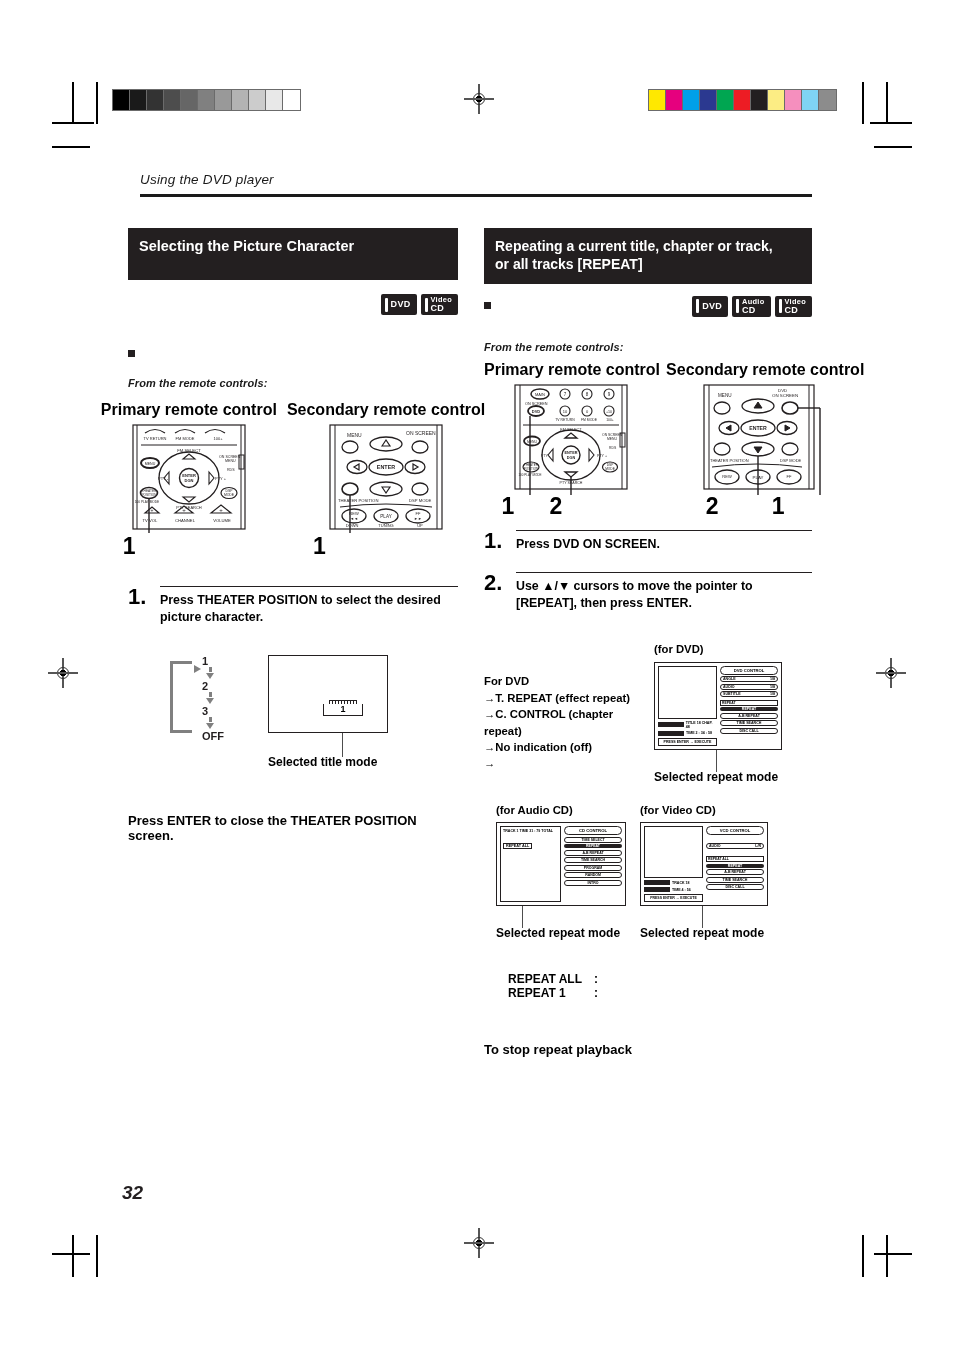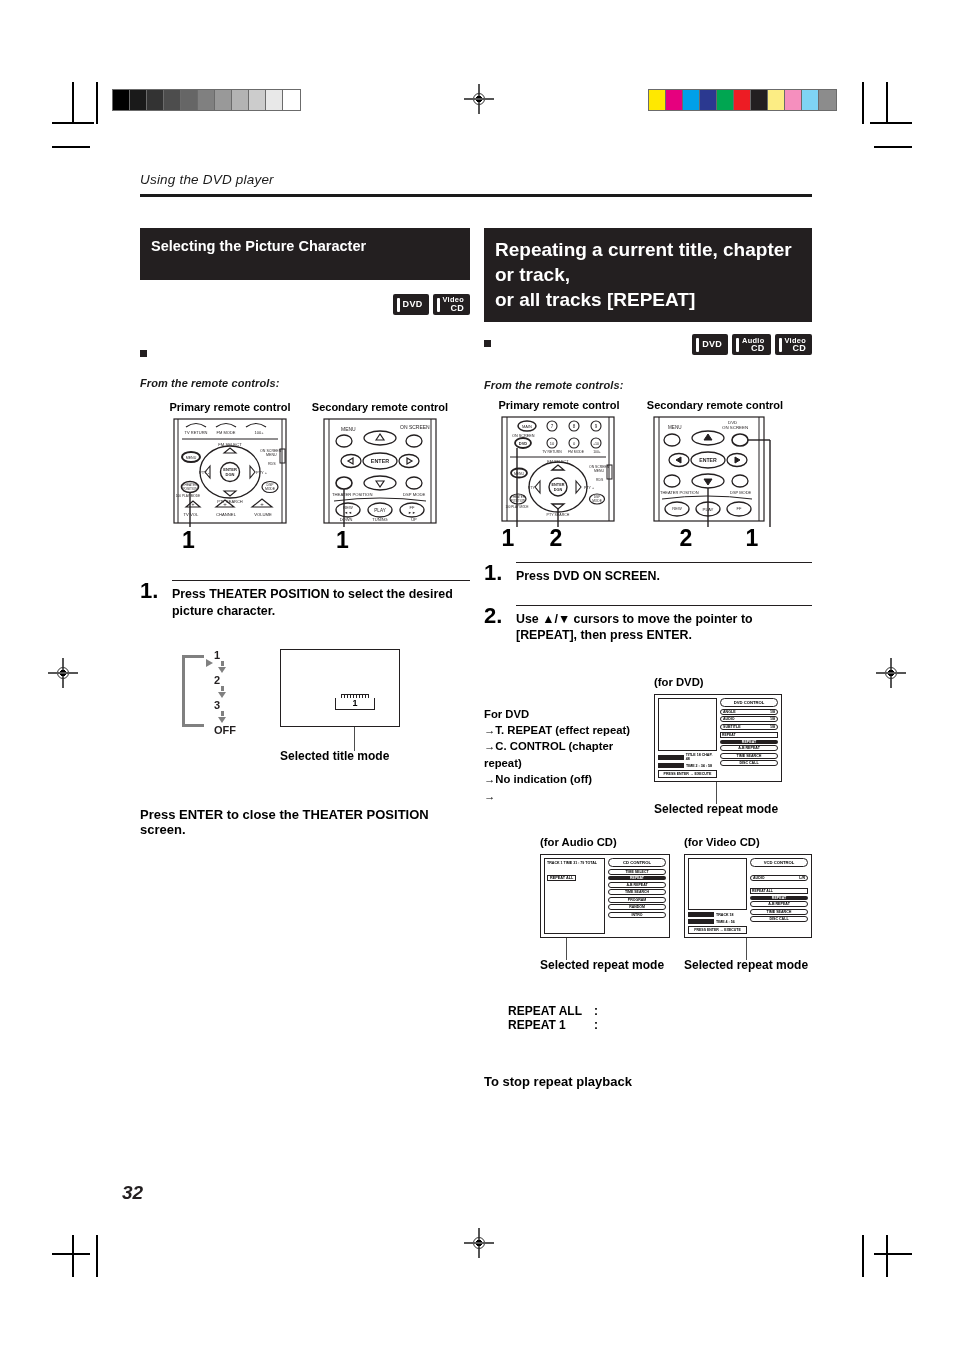--- a/index.html
+++ b/index.html
@@ -44,7 +44,7 @@
   }
 
   .col { position: absolute; top: 228px; }
-  .col-left { left: 140px; width: 330px; }
+  .col-left { left: 128px; width: 330px; }
   .col-right { left: 484px; width: 328px; }
 
   .sec-head {

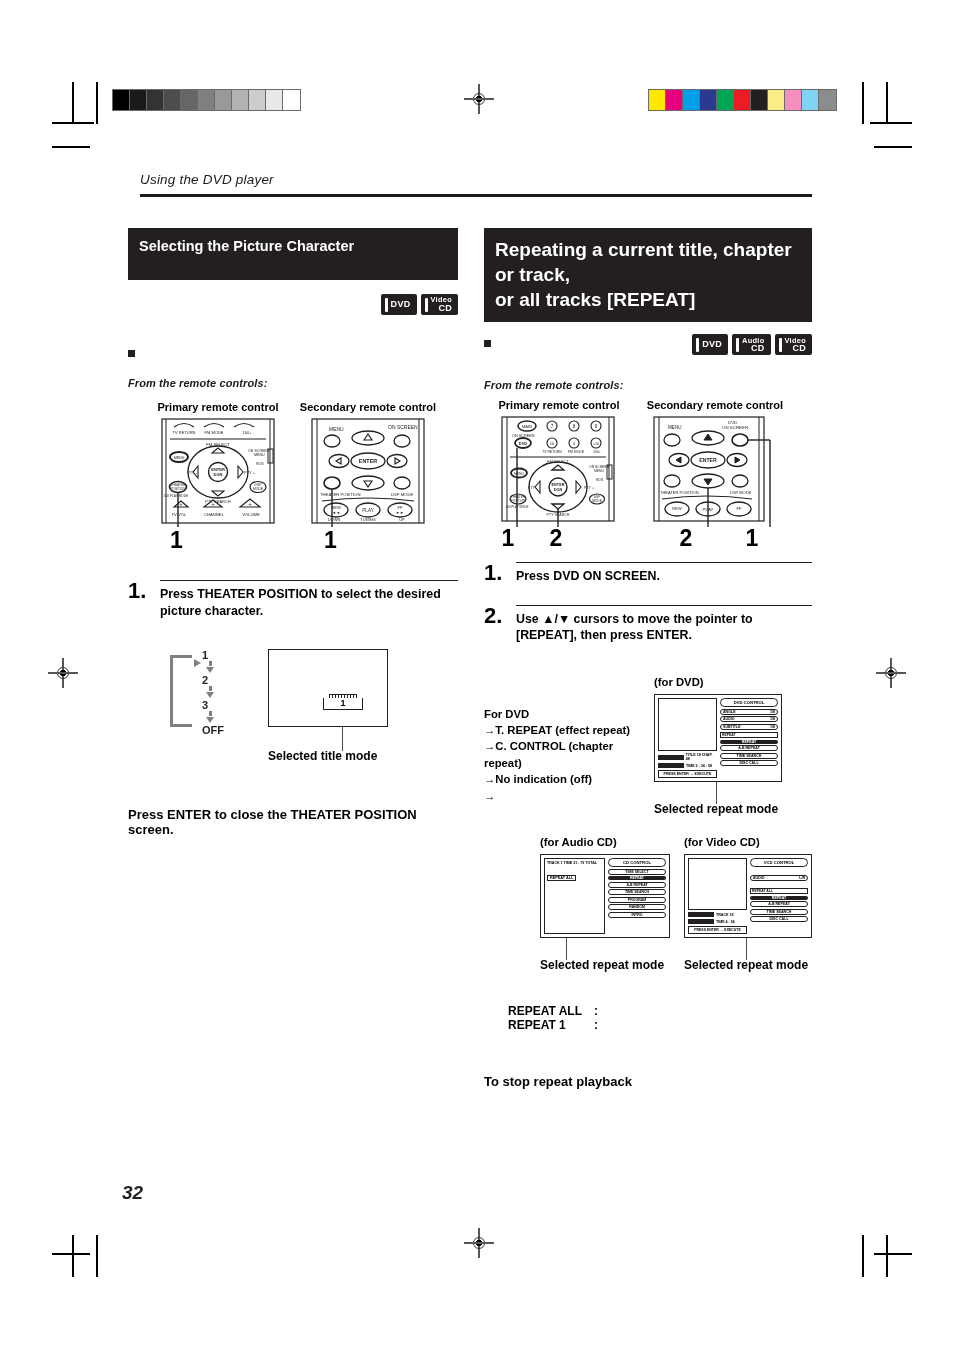--- a/index.html
+++ b/index.html
@@ -53,7 +53,7 @@
     padding: 9px 10px 10px 11px;
     min-height: 52px;
   }
-  .col-right .sec-head { font-size: 19px; }
+  .col-right .sec-head { font-size: 14px; }
 
   .disc-icons { display: flex; gap: 4px; justify-content: flex-end; margin-top: 14px; }
   .disc-badge {

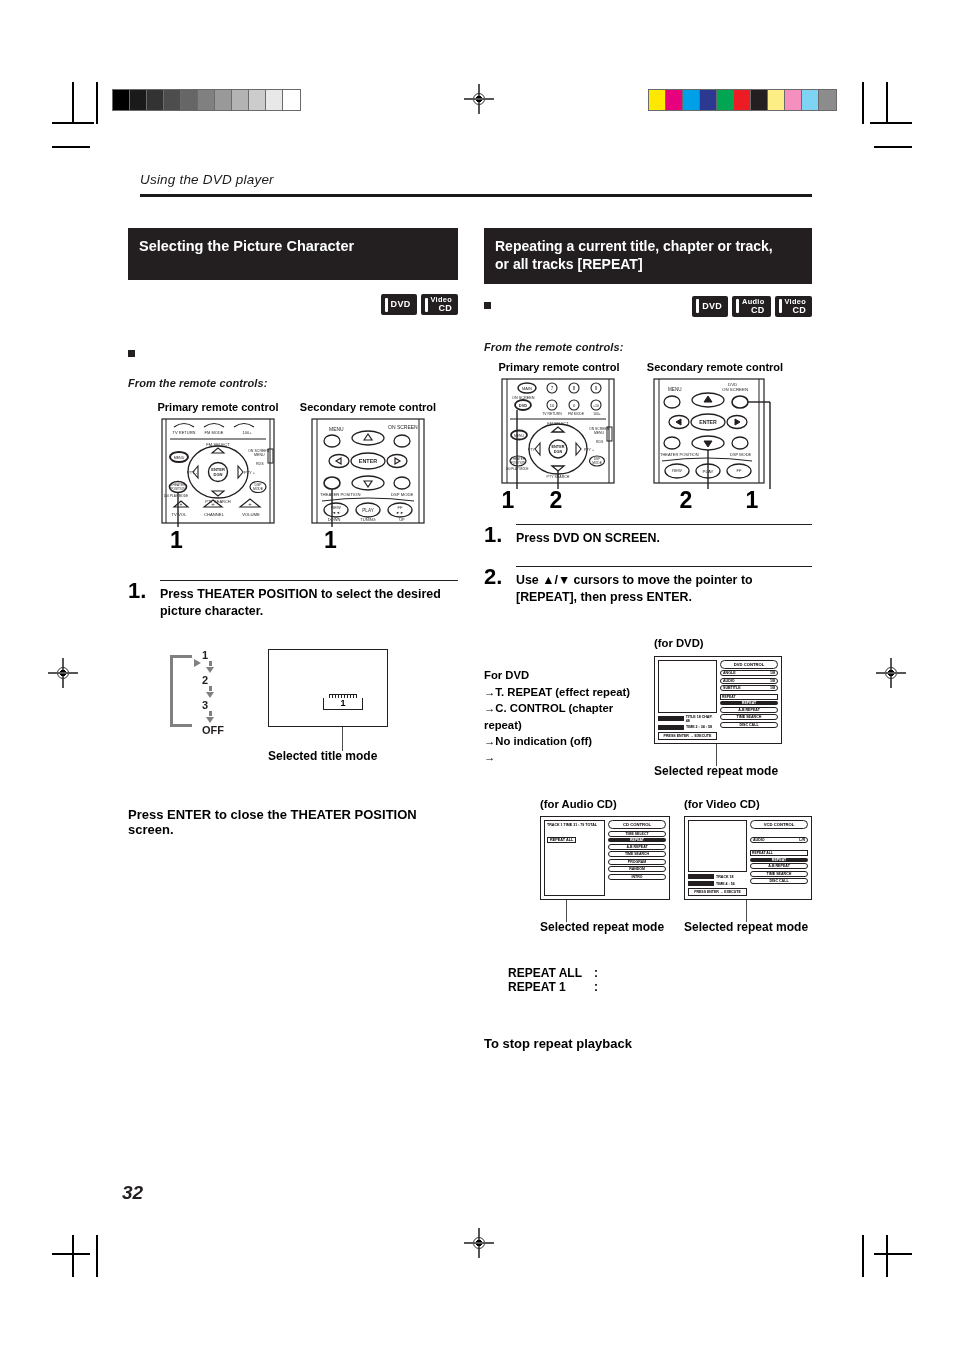--- a/index.html
+++ b/index.html
@@ -63,7 +63,7 @@
   }
   .disc-badge .bar { width: 3px; height: 14px; background: #fff; border-radius: 1px; }
   .disc-badge .txt { font-size: 9px; font-weight: bold; line-height: 1.0; letter-spacing: .3px; }
-  .disc-badge .txt.two { font-size: 7.4px; text-align: right; }
+  .disc-badge .txt.two { font-size: 7.4px; text-align: left; }
   .disc-badge .txt.two b { display: block; font-size: 9px; }
 
   .bullet-sq { width: 7px; height: 7px; background: #231f20; display: inline-block; }

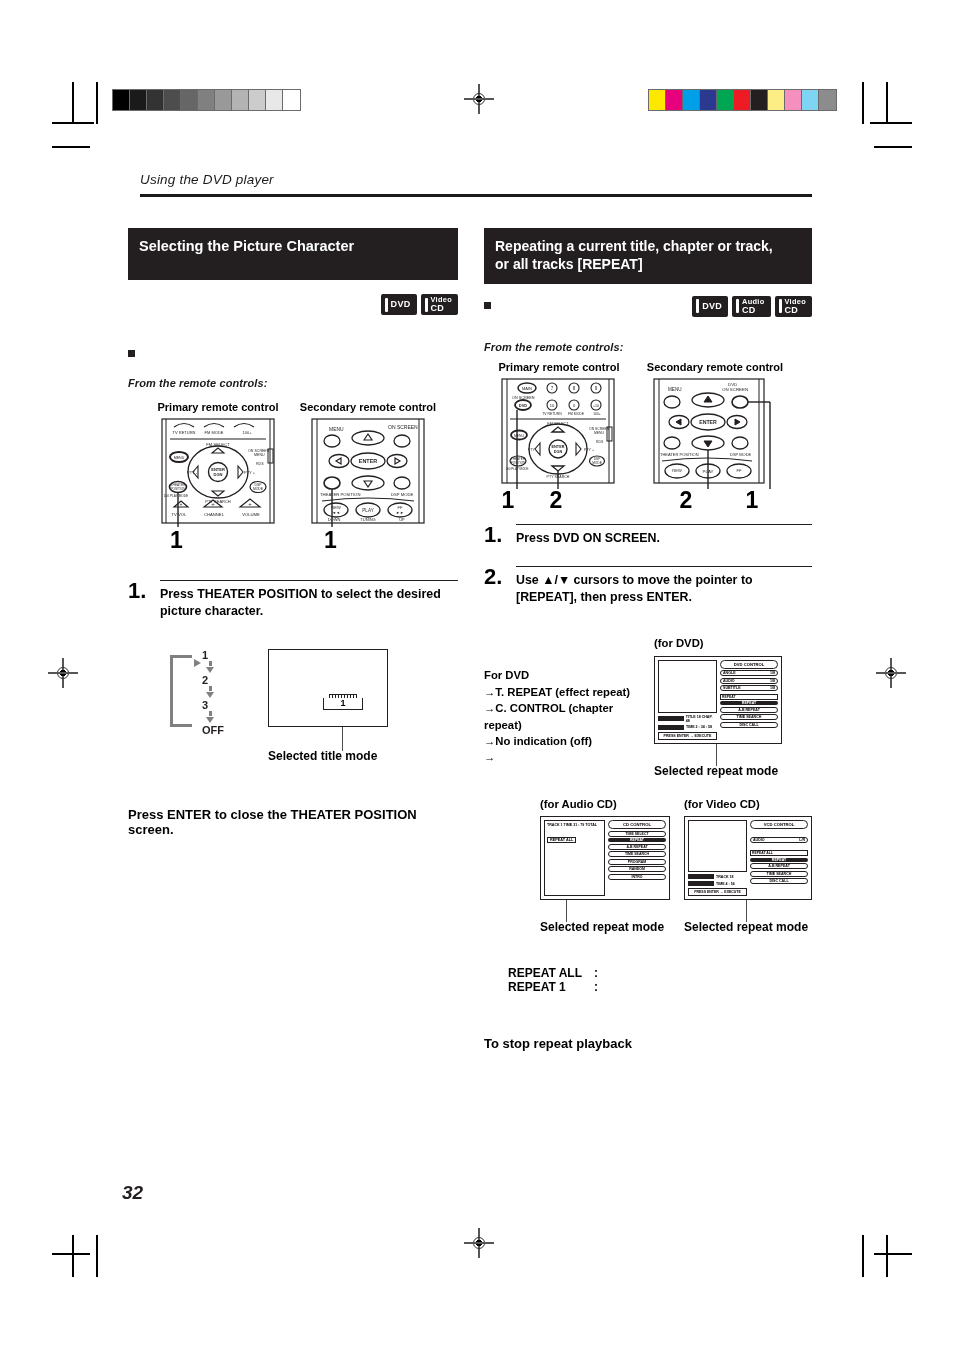--- a/index.html
+++ b/index.html
@@ -75,7 +75,7 @@
 
   .remote-row { display: flex; gap: 10px; }
   .remote-block { text-align: center; }
-  .remote-cap { font-weight: bold; font-size: 11px; margin-bottom: 4px; white-space: nowrap; }
+  .remote-cap { font-weight: bold; font-size: 16px; margin-bottom: 4px; white-space: nowrap; }
   .remote-num { font-weight: bold; font-size: 23px; font-family: "Liberation Sans", sans-serif; }
 
   .step { display: flex; gap: 8px; margin-top: 18px; }

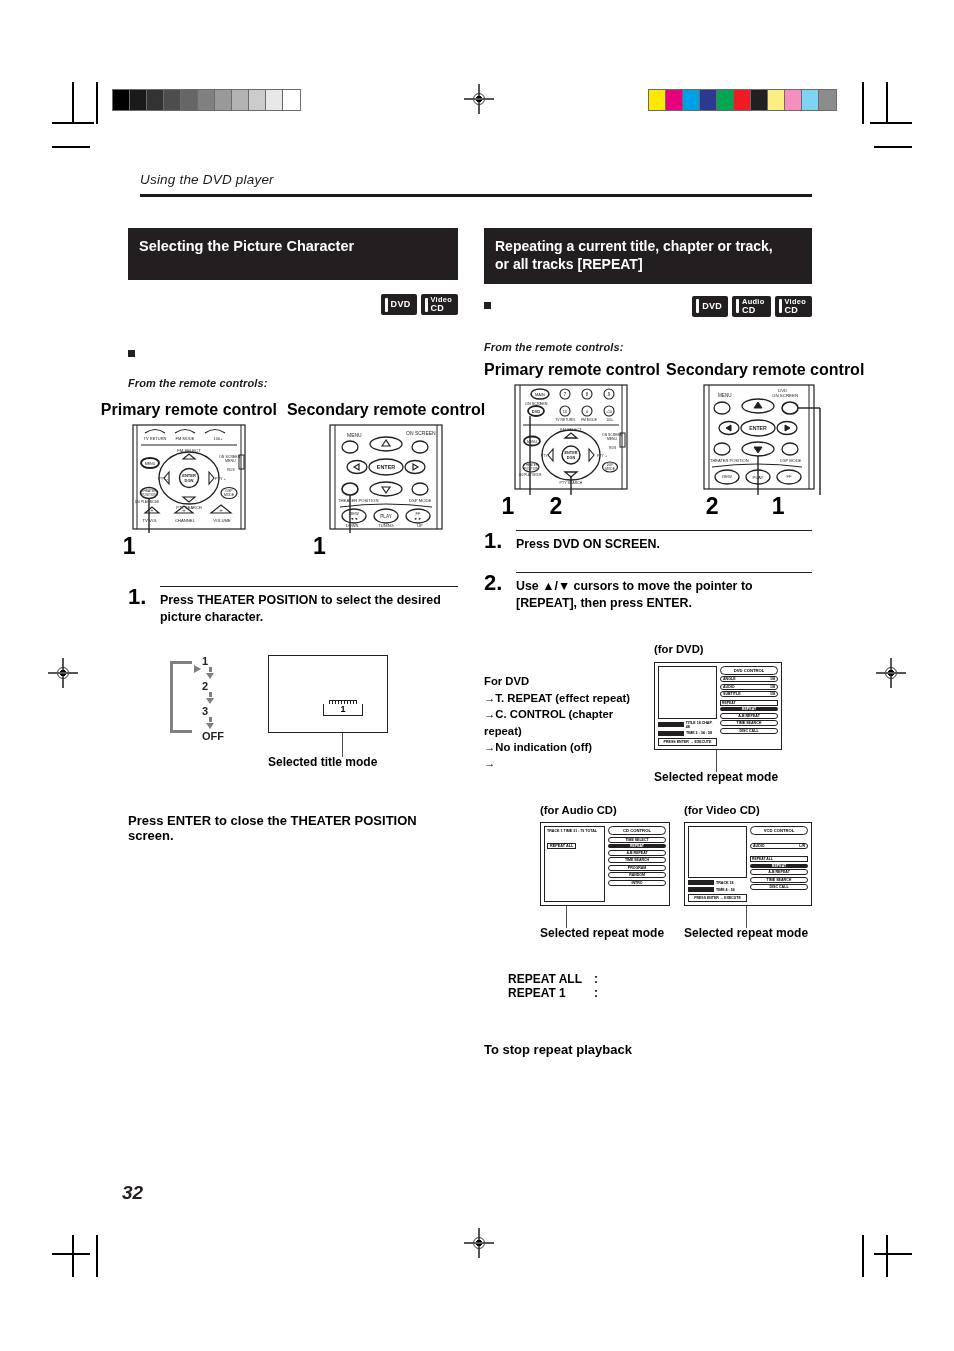--- a/index.html
+++ b/index.html
@@ -579,7 +579,7 @@
     <div style="margin-top:18px;">
     </div>
 
-    <div style="display:flex; gap:14px; margin-top:14px; padding-left:12px;justify-content:flex-end;">
+    <div style="display:flex; gap:14px; margin-top:14px; padding-left:12px;">
 
       <div>
         <div class="small-bold">(for Audio CD)</div>

